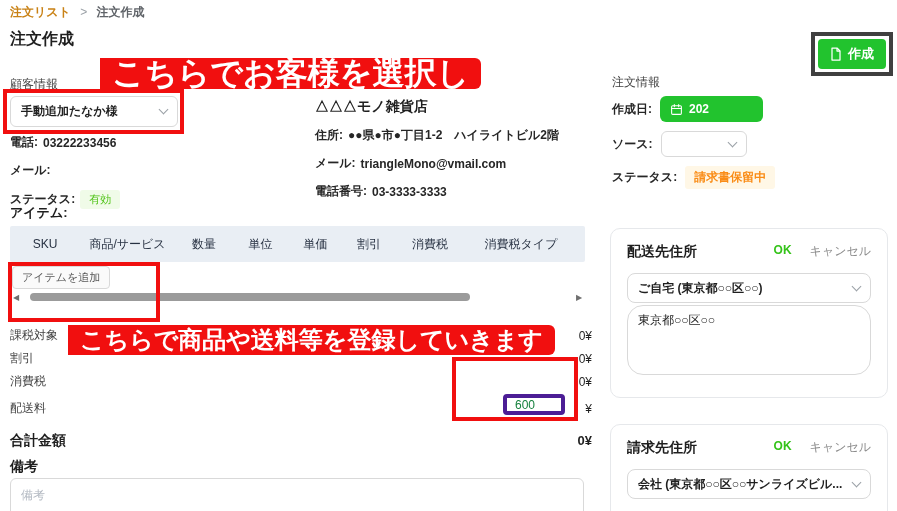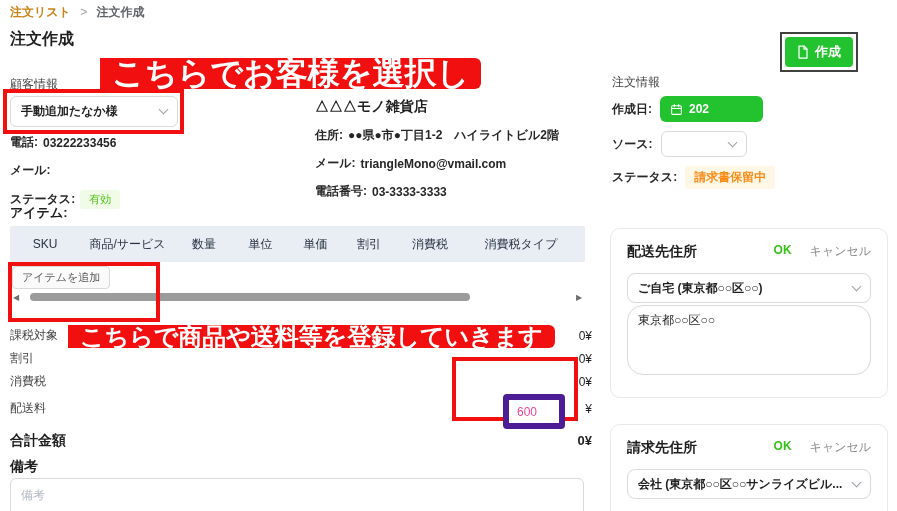--- a/index.html
+++ b/index.html
@@ -27,7 +27,7 @@
   .rect-select { left:3px; top:89px; width:181px; height:45px; z-index:9; }
   .rect-additem { left:8px; top:262px; width:152px; height:60px; z-index:8; }
   .rect-shipfee { left:452px; top:357px; width:126px; height:64px; background:#fff; z-index:11; pointer-events:auto; }
-  .rect-create { position:absolute; left:780px; top:32px; padding:3px; border:2px solid #404040; }
+  .rect-create { position:absolute; left:811px; top:32px; padding:3px; border:4px solid #404040; }
 
   
   .btn-create { display:flex; align-items:center; gap:6px; background:#22c32e; color:#fff;

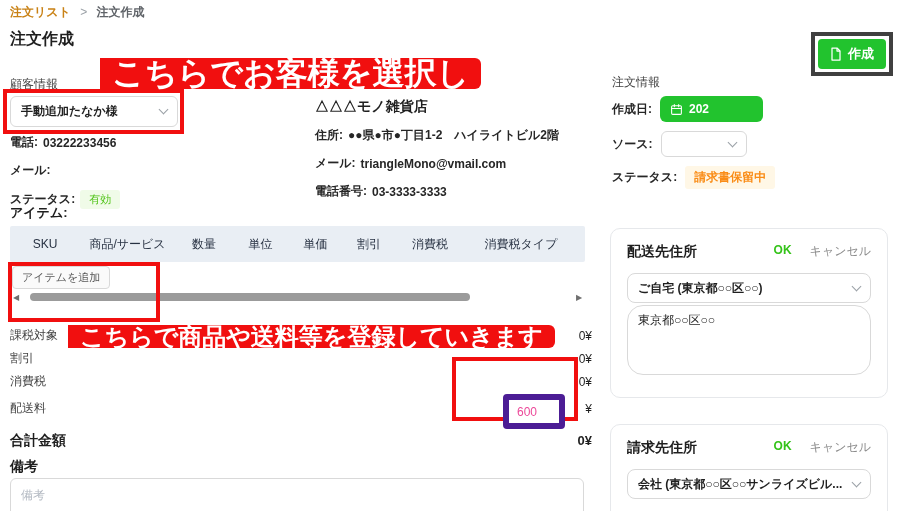--- a/index.html
+++ b/index.html
@@ -23,7 +23,7 @@
   .anno-banner { position:absolute; background:#f10f0f; color:#fff; font-weight:700;
                  display:flex; align-items:center; padding:0 12px; border-radius:0 6px 6px 0; z-index:12; }
   .banner-customer { left:100px; top:58px; height:31px; font-size:32px; z-index:12; }
-  .banner-items { left:68px; top:325px; height:23px; font-size:24px; z-index:12; }
+  .banner-items { left:68px; top:325px; height:30px; font-size:24px; z-index:12; }
   .rect-select { left:3px; top:89px; width:181px; height:45px; z-index:9; }
   .rect-additem { left:8px; top:262px; width:152px; height:60px; z-index:8; }
   .rect-shipfee { left:452px; top:357px; width:126px; height:64px; background:#fff; z-index:11; pointer-events:auto; }

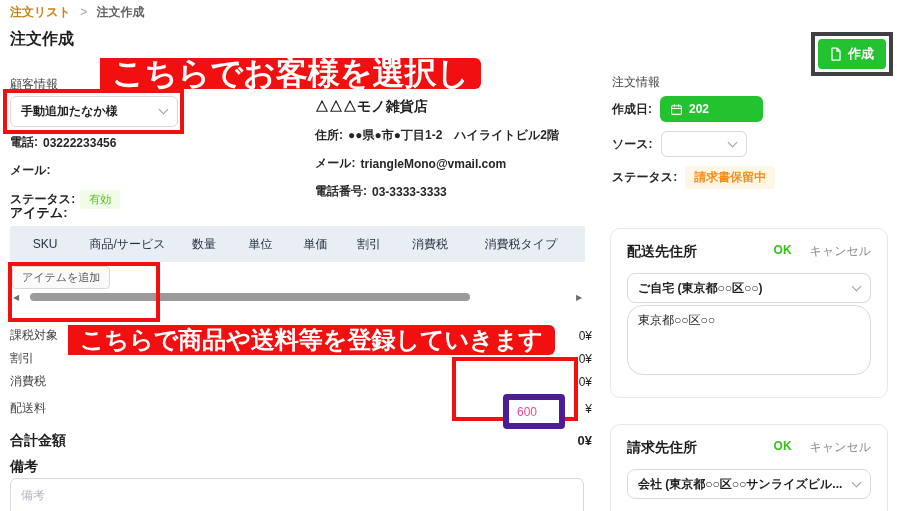--- a/index.html
+++ b/index.html
@@ -92,8 +92,8 @@
   .t-total { display:flex; justify-content:space-between; align-items:center; height:27px; margin-top:3px; }
   .t-total .t-label { font-size:14px; font-weight:700; color:#1f1f1f; }
   .t-total .t-val { font-size:13px; font-weight:700; color:#1f1f1f; }
-  .ship-input { position:absolute; left:47px; top:33px; width:62px; height:35px; border:6px solid #4c1d95;
-                border-radius:4px; padding:0 8px; font-size:12px; color:#ec4899;
+  .ship-input { position:absolute; left:47px; top:33px; width:62px; height:21px; border:4px solid #4c1d95;
+                border-radius:4px; padding:0 8px; font-size:12px; color:#15803d;
                 font-family:"Liberation Sans",sans-serif; }
 
   

